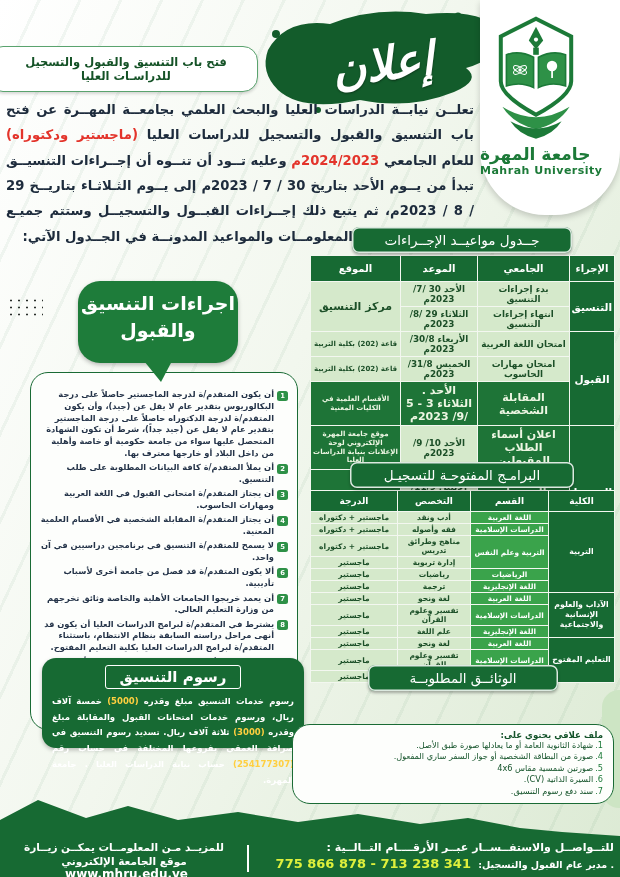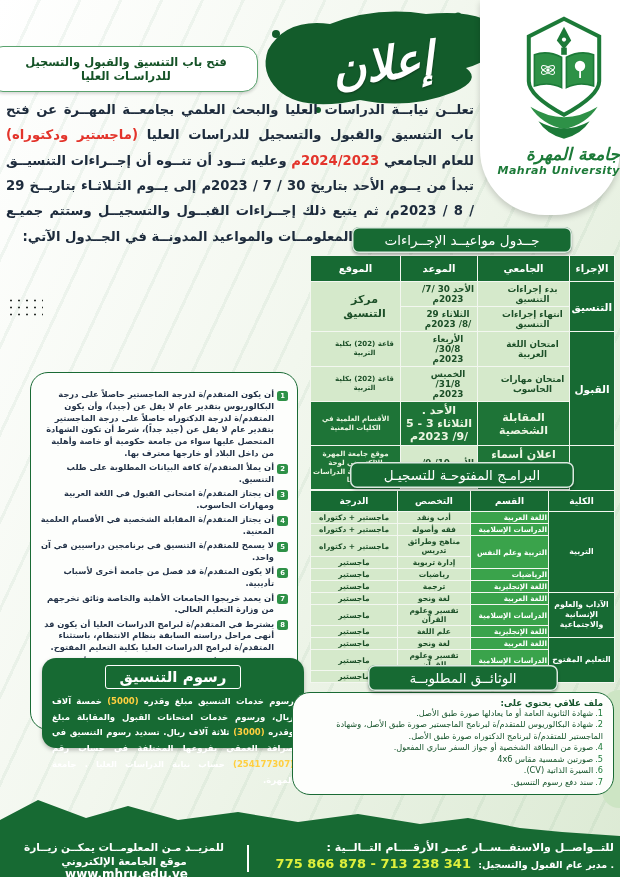--- a/index.html
+++ b/index.html
@@ -14,7 +14,7 @@
   .right-blob{background:#cde5c4;border-radius:18px;}
   
   .logo-capsule{background:#fff;border-radius:0 0 65px 65px;box-shadow:0 3px 6px rgba(0,0,0,.18);
-    display:flex;flex-direction:column;align-items:flex-start;padding-top:14px;box-sizing:border-box;font-style:italic;}
+    display:flex;flex-direction:column;align-items:flex-end;padding-top:14px;box-sizing:border-box;}
   .logo-ar{color:#1c7a38;font-weight:bold;font-size:17px;margin-top:2px;}
   .logo-en{color:#1c7a38;font-weight:bold;font-size:11px;letter-spacing:.5px;direction:ltr;}
   

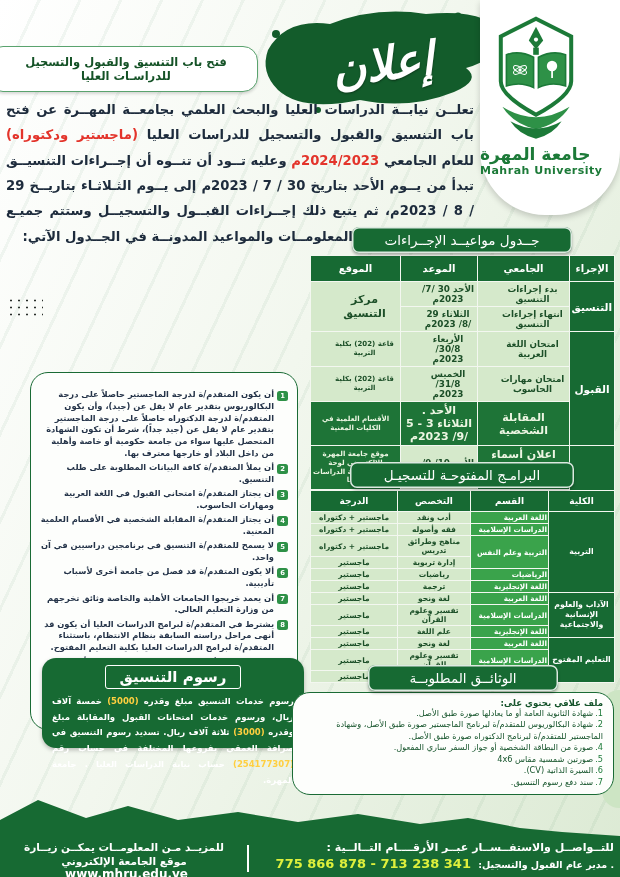--- a/index.html
+++ b/index.html
@@ -34,7 +34,7 @@
   td,th{border:1.5px solid #f3f7f0;font-weight:bold;text-align:center;vertical-align:middle;overflow:hidden;}
   th{background:#176a33;color:#fff;font-size:10px;height:23px;padding:1px;}
   .cell{padding:2px 2px;}
-  .cell.light{background:#d5e9cb;color:#1c4f28;font-size:8.8px;padding-left:20px;}
+  .cell.light{background:#d5e9cb;color:#1c4f28;font-size:8.8px;}
   .cell.dark{background:#1e7437;color:#edf6e3;font-size:11px;}
   .cell.group{background:#176a33;color:#fff;font-size:10.5px;}
   .cell.loc{font-size:7px;line-height:1.25;}

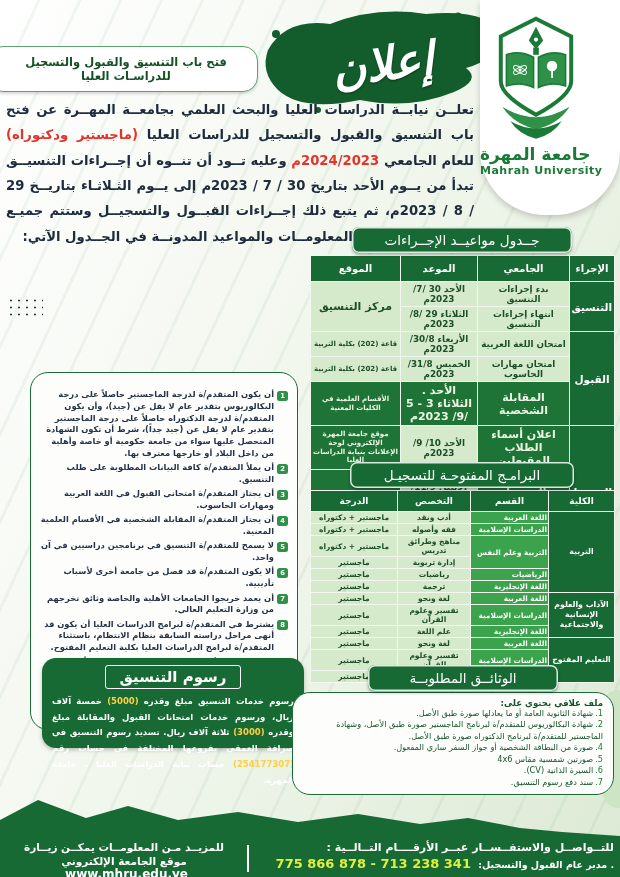--- a/index.html
+++ b/index.html
@@ -187,6 +187,10 @@
       </tbody>
   </table>
 
+  <div class="layer bubble" style="left:78px;top:281px;width:160px;height:82px;">
+    <div>اجراءات التنسيق</div>
+    <div>والقبول</div>
+  </div>
   <div class="layer panel" style="left:30px;top:372px;width:268px;min-height:280px;">
     <ol class="proc-list">
         <li>

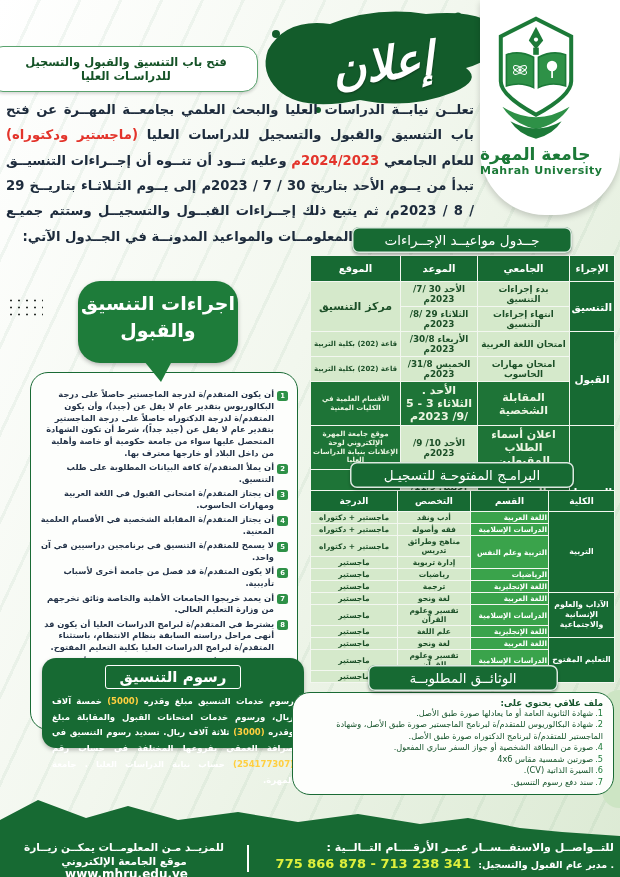--- a/index.html
+++ b/index.html
@@ -41,7 +41,7 @@
   .cell.loc.big{font-size:11px;}
   .prog td{padding:1px;}
   .prog .college{background:#176a33;color:#fff;font-size:7.8px;line-height:1.3;}
-  .prog .dept{background:#3aa34b;color:#fff;font-size:7.3px;text-align:right;}
+  .prog .dept{background:#3aa34b;color:#fff;font-size:7.3px;}
   .prog .val{background:#d5e9cb;color:#1c4f28;font-size:7.5px;}
   .prog th{font-size:9px;height:18px;}
   

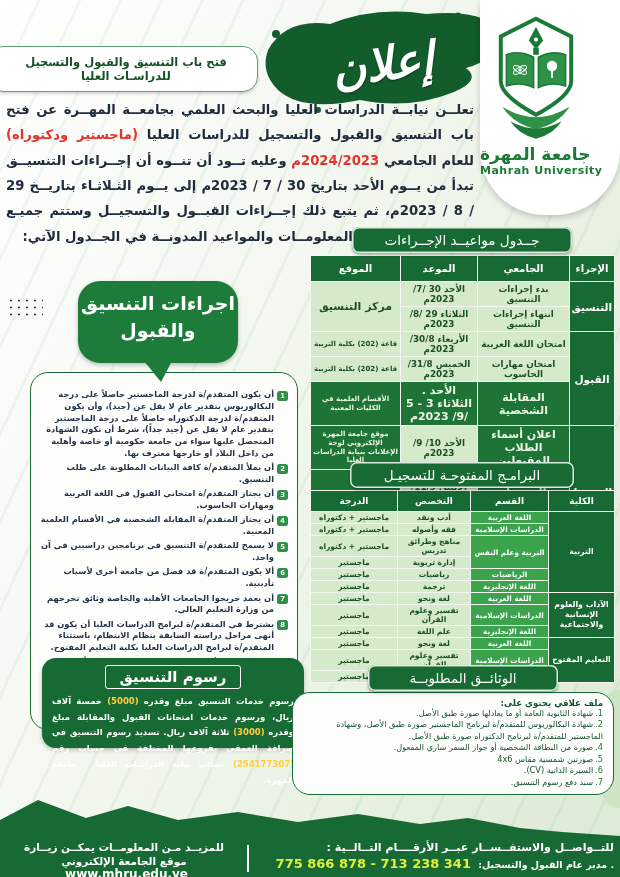--- a/index.html
+++ b/index.html
@@ -328,7 +328,7 @@
   </table>
 
   <div class="layer sec-title" style="left:368px;top:665px;width:190px;">الوثائــق المطلوبــة</div>
-  <div class="layer panel docs-panel" style="left:292px;top:692px;width:322px;">
+  <div class="layer panel docs-panel" style="left:292px;top:724px;width:322px;">
     <div class="docs-intro">ملف علاقي يحتوي على:</div>
     <ol class="docs-list">
         <li><span class="dnum">1.</span><span>شهادة الثانوية العامة أو ما يعادلها صورة طبق الأصل.</span></li>

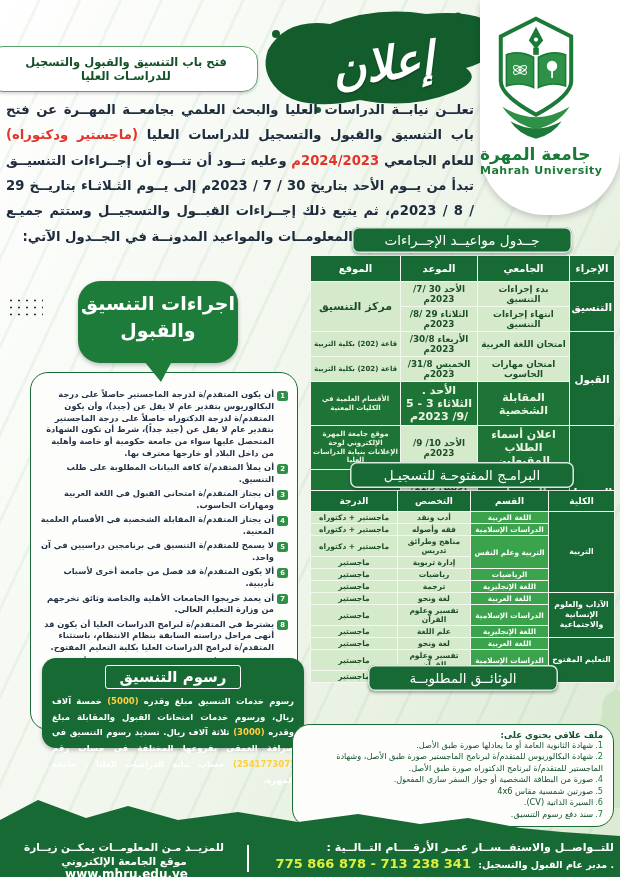--- a/index.html
+++ b/index.html
@@ -332,7 +332,6 @@
     <div class="docs-intro">ملف علاقي يحتوي على:</div>
     <ol class="docs-list">
         <li><span class="dnum">1.</span><span>شهادة الثانوية العامة أو ما يعادلها صورة طبق الأصل.</span></li>
-        <li><span class="dnum">2.</span><span>شهادة البكالوريوس للمتقدم/ة لبرنامج الماجستير صورة طبق الأصل، وشهادة الماجستير للمتقدم/ة لبرنامج الدكتوراه صورة طبق الأصل.</span></li>
         <li><span class="dnum">4.</span><span>صورة من البطاقة الشخصية أو جواز السفر ساري المفعول.</span></li>
         <li><span class="dnum">5.</span><span>صورتين شمسية مقاس 4x6</span></li>
         <li><span class="dnum">6.</span><span>السيرة الذاتية (CV).</span></li>

